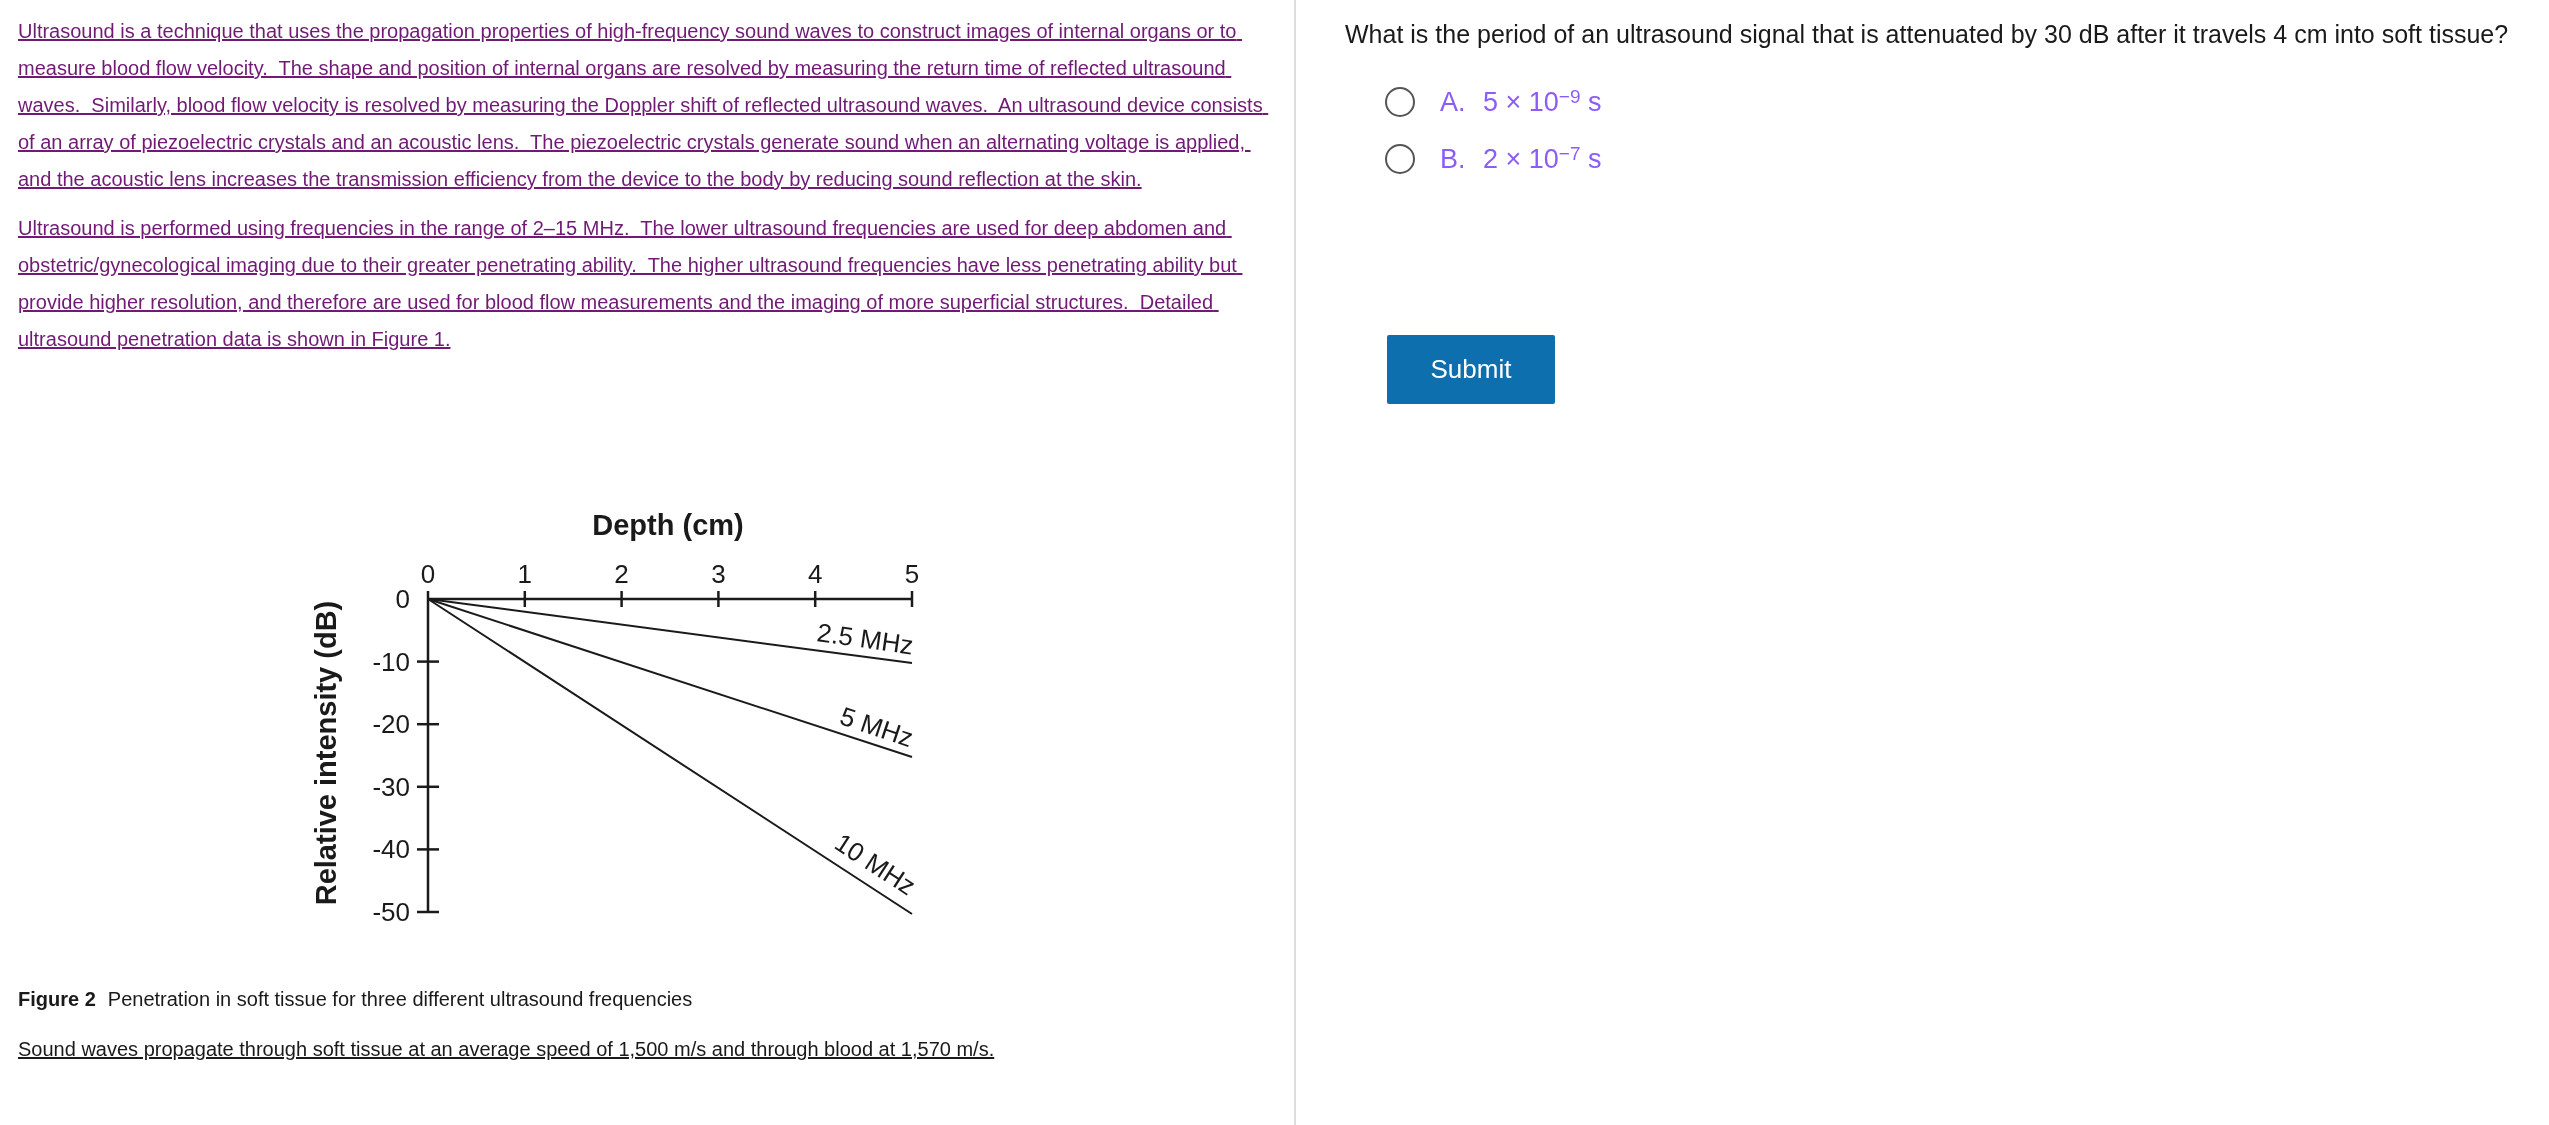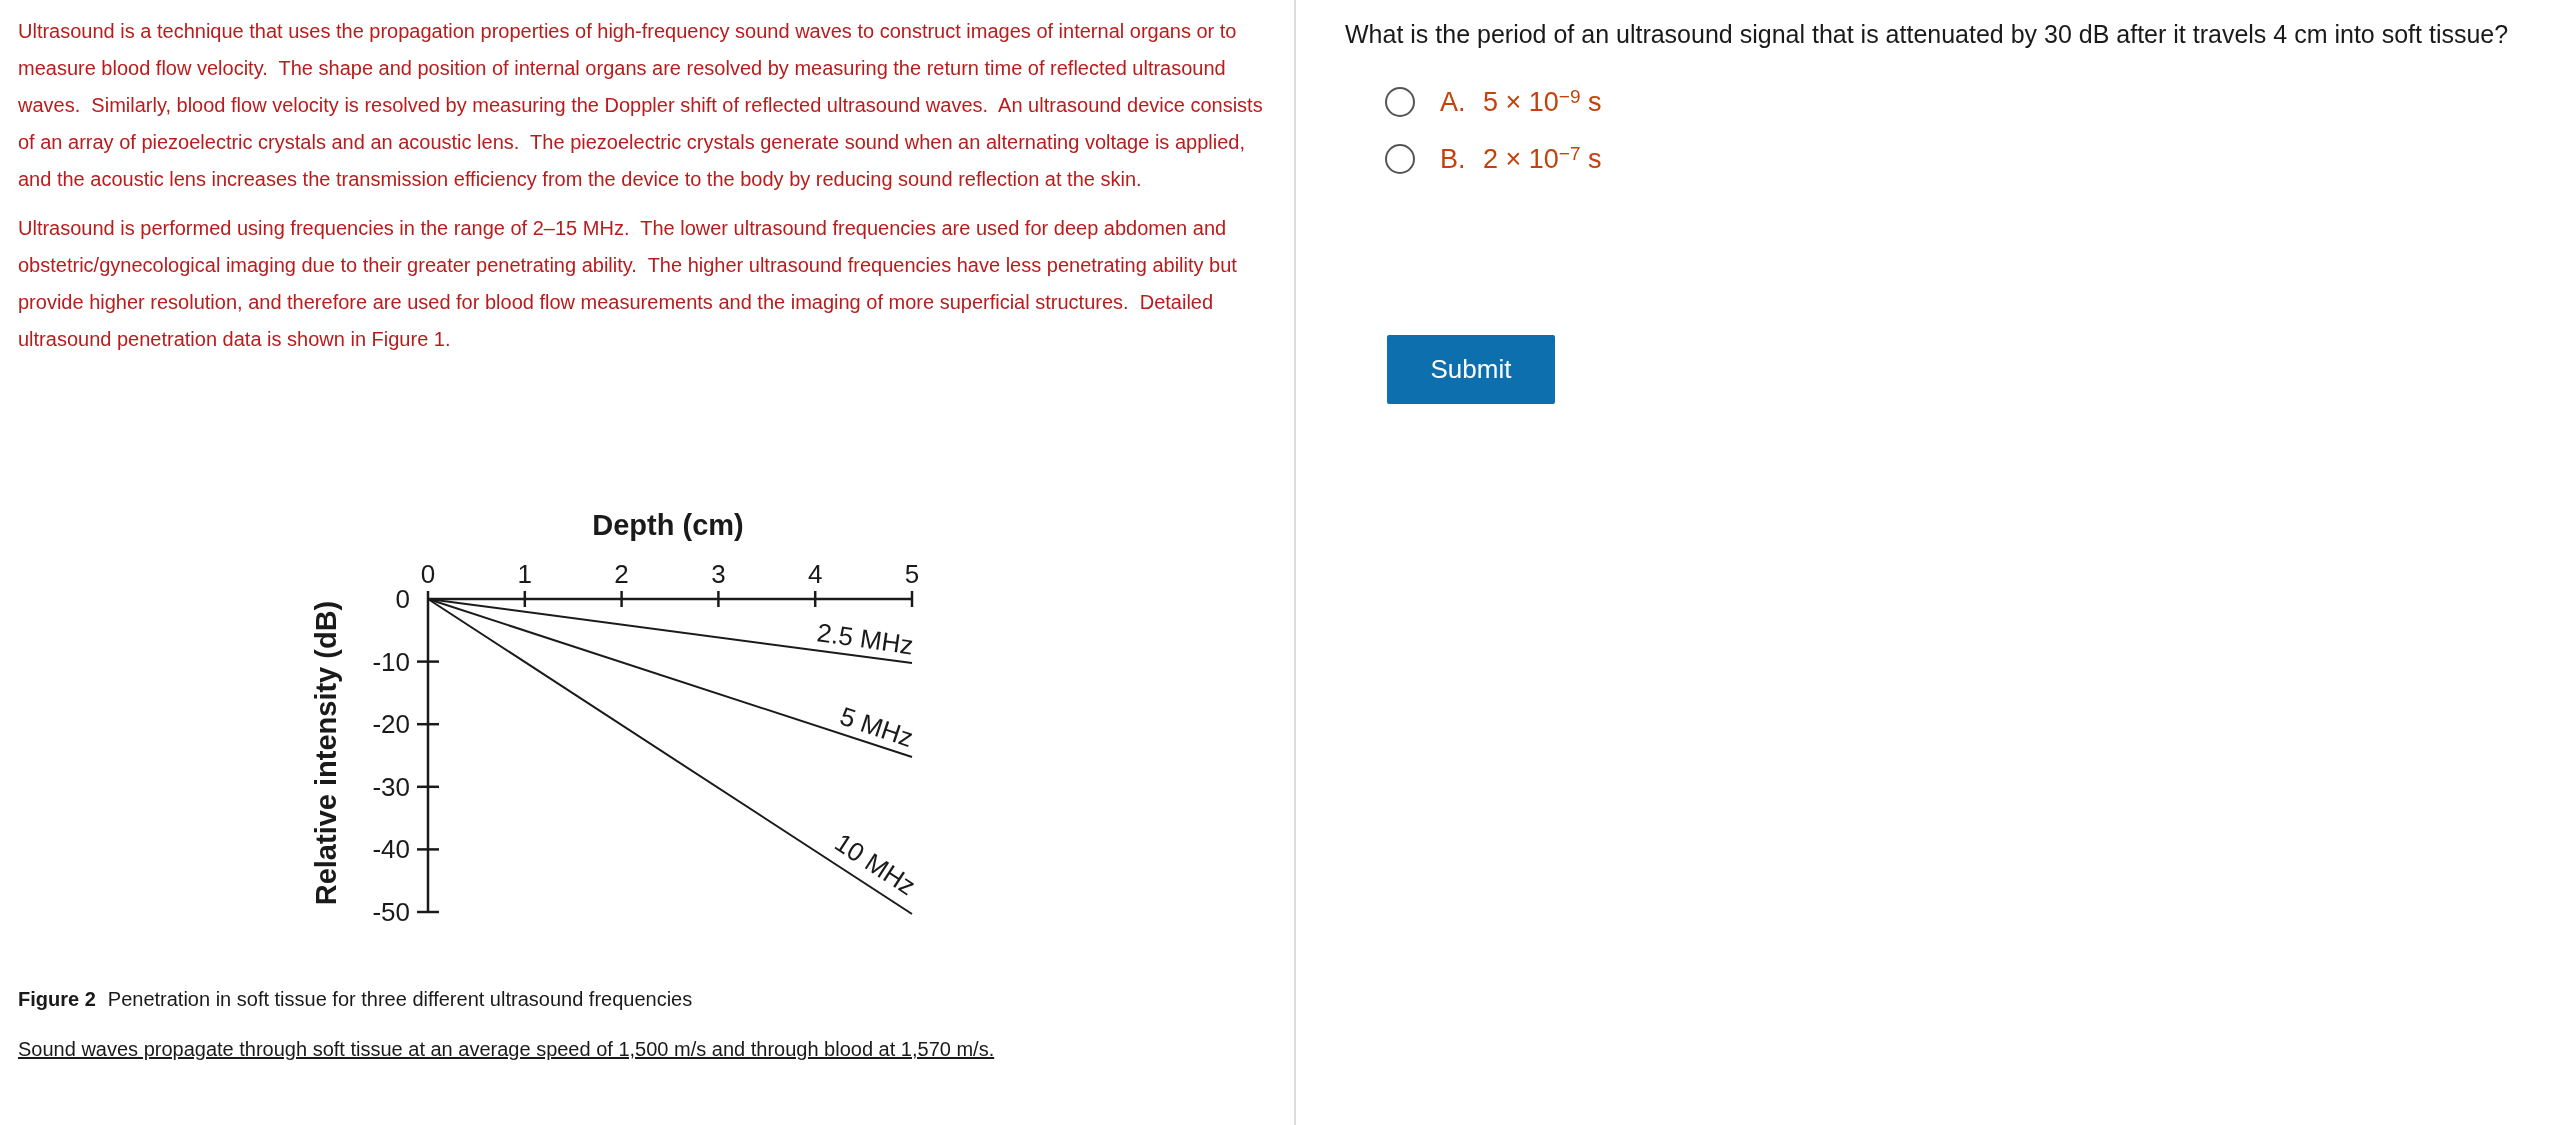--- a/index.html
+++ b/index.html
@@ -19,7 +19,8 @@
     font-size: 20px; line-height: 37px;
     white-space: pre-wrap;
     margin-bottom: 12px;
-    color: #b91c1c;
+    color: #701a75;
+    text-decoration: underline;
   }
   
   .chart-wrap { position: absolute; left: 245px; top: 495px; width: 720px; height: 450px; }

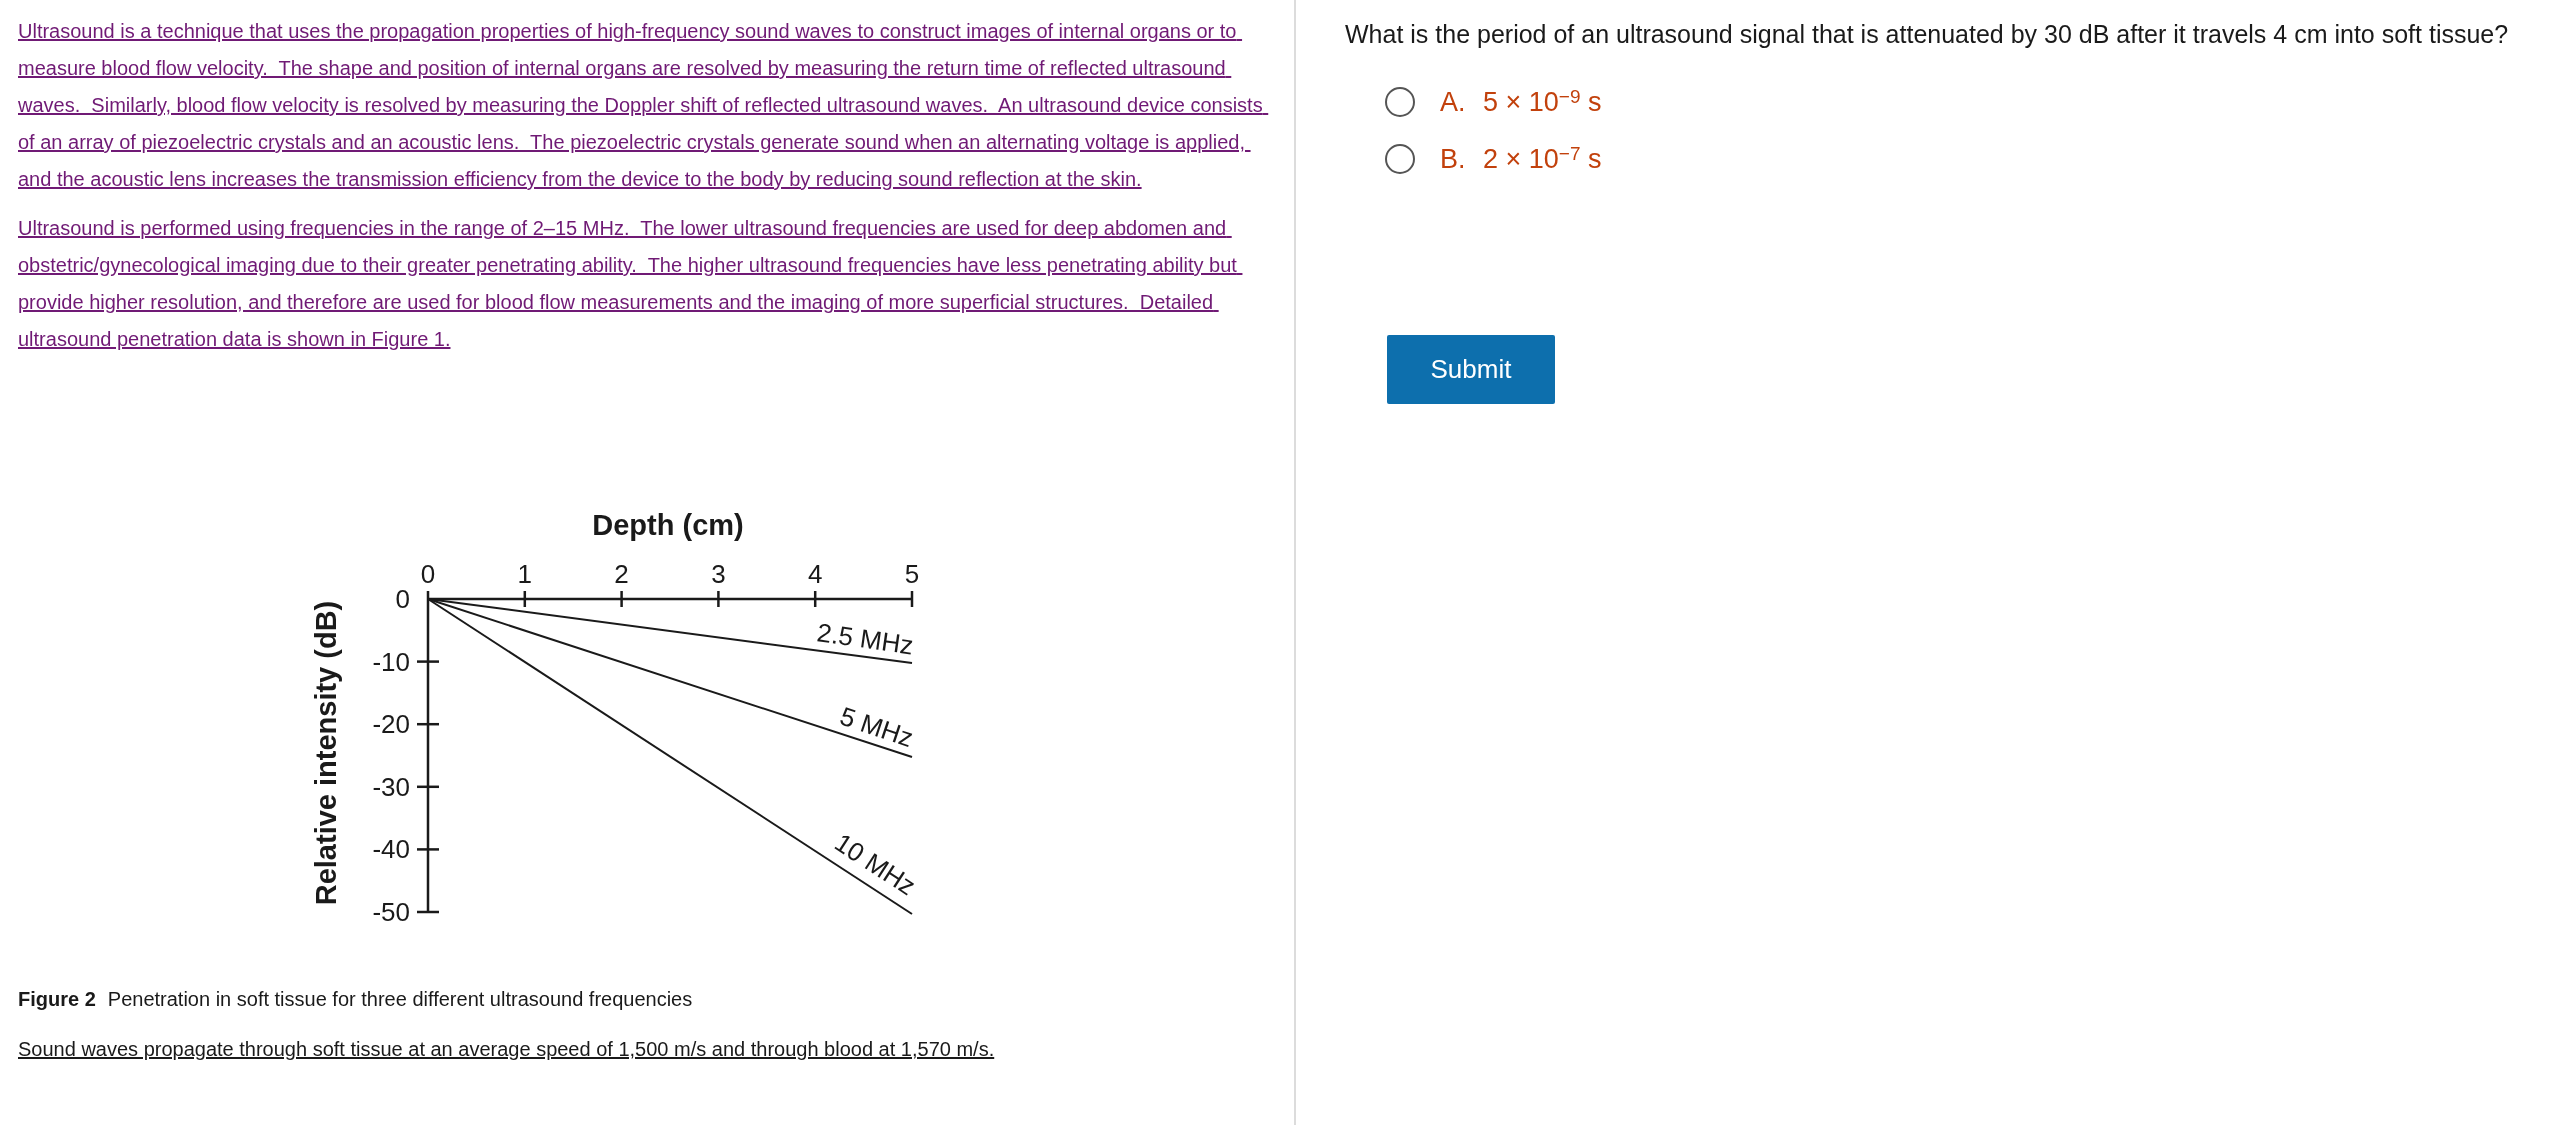--- a/index.html
+++ b/index.html
@@ -53,7 +53,7 @@
     border: 2px solid #555; background: #fff;
     flex: 0 0 auto;
   }
-  .option-label { margin-left: 25px; font-size: 27px; color: #c2410c; white-space: nowrap; }
+  .option-label { margin-left: 25px; font-size: 27px; color: #8b5cf6; white-space: nowrap; }
   .option-letter { display: inline-block; min-width: 43px; }
   .option-label sup { font-size: 19px; vertical-align: 8px; }
   .submit-btn {

